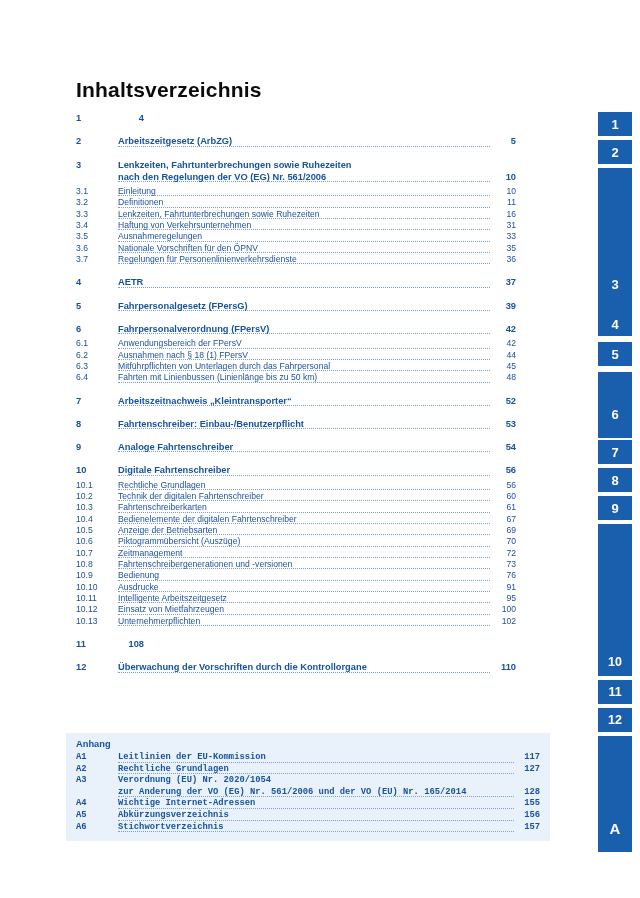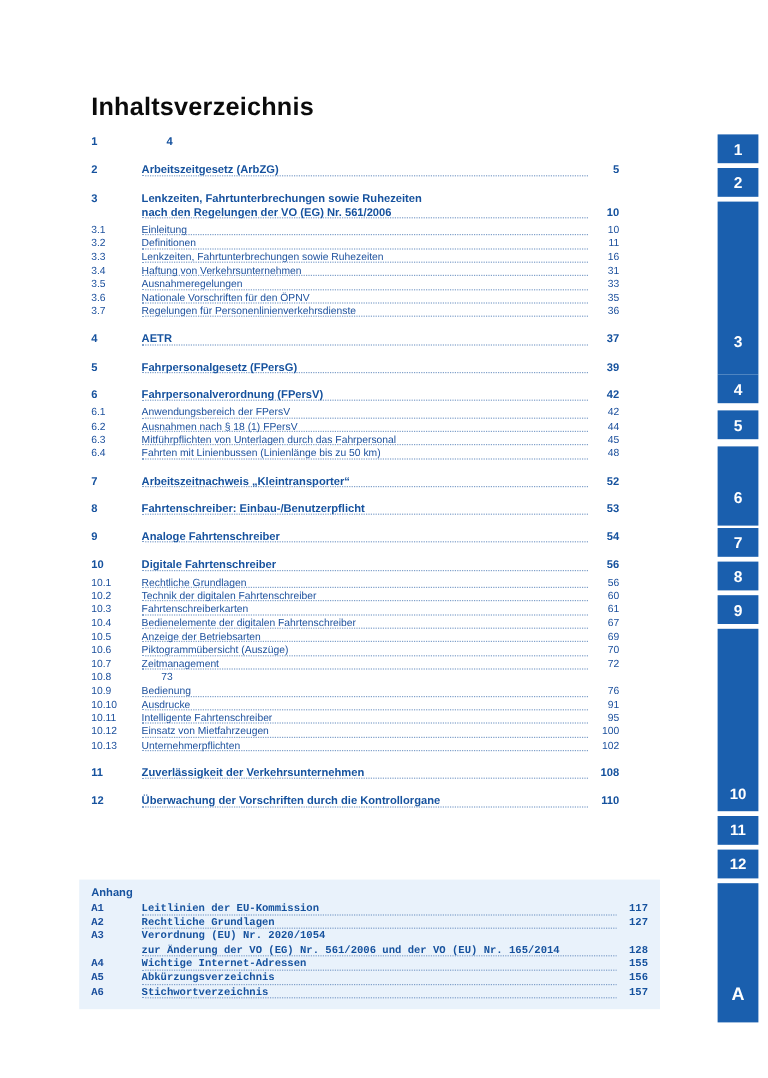--- a/index.html
+++ b/index.html
@@ -311,6 +311,7 @@
     </div>
     <div class="row">
       <span class="num">10.8</span>
+      <span class="mid"><span class="dots"></span><span class="txt">Fahrtenschreibergenerationen und -versionen</span></span>
       <span class="pg">73</span>
     </div>
     <div class="row">

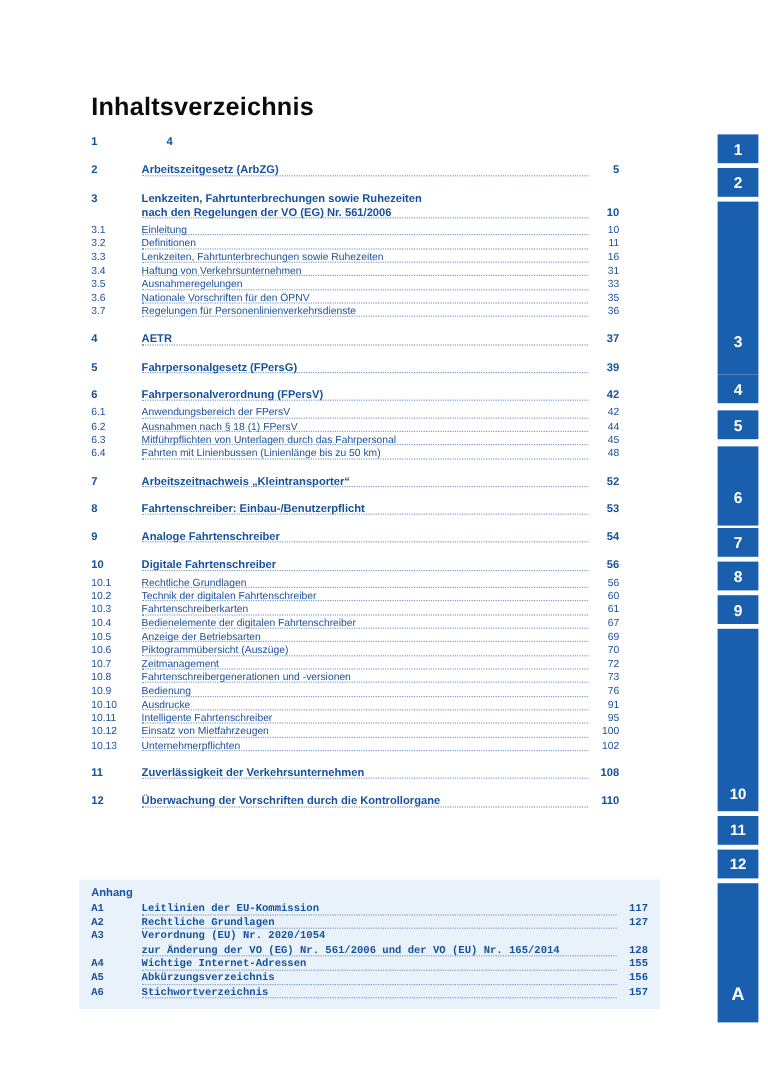--- a/index.html
+++ b/index.html
@@ -326,7 +326,7 @@
     </div>
     <div class="row">
       <span class="num">10.11</span>
-      <span class="mid"><span class="dots"></span><span class="txt">Intelligente Fahrtenschreiber</span></span>
+      <span class="mid"><span class="dots"></span><span class="txt">Intelligente Arbeitszeitgesetz</span></span>
       <span class="pg">95</span>
     </div>
     <div class="row">

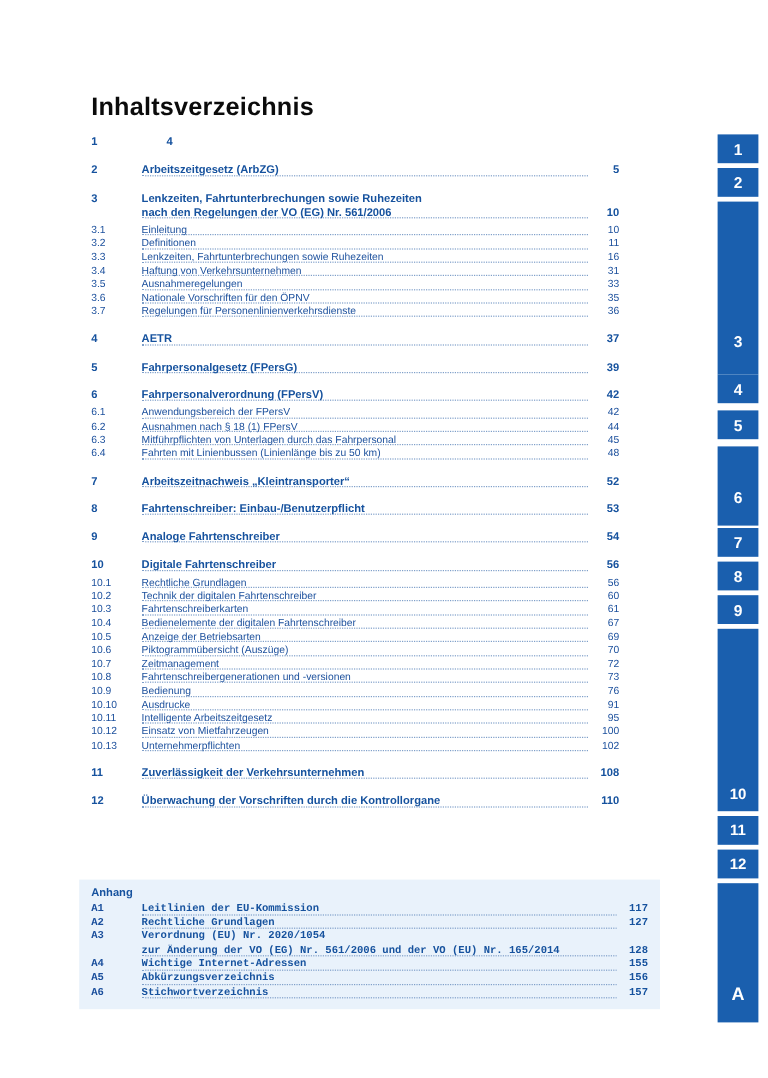--- a/index.html
+++ b/index.html
@@ -343,7 +343,6 @@
 
     <div class="row major">
       <span class="num">11</span>
-      <span class="mid"><span class="dots"></span><span class="txt">Zuverlässigkeit der Verkehrsunternehmen</span></span>
       <span class="pg">108</span>
     </div>
     <div class="spacer-m"></div>

